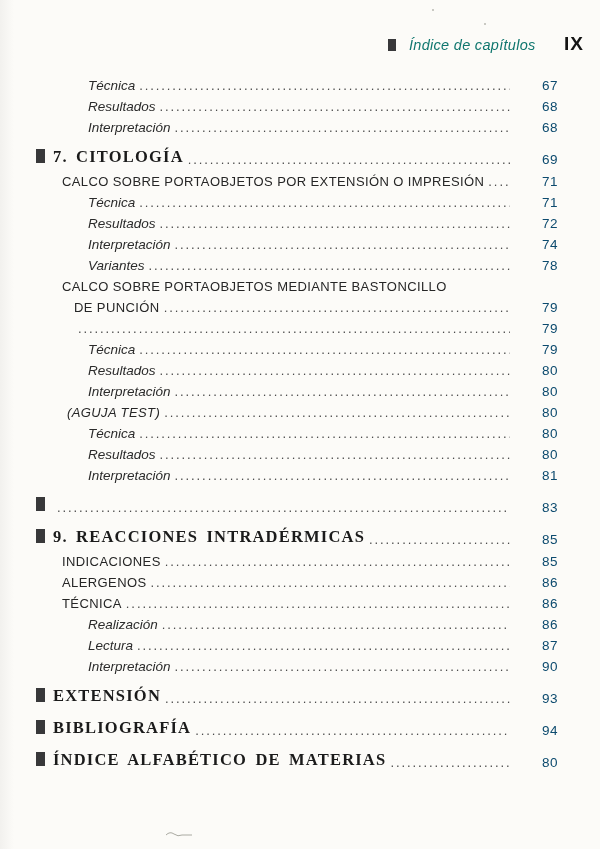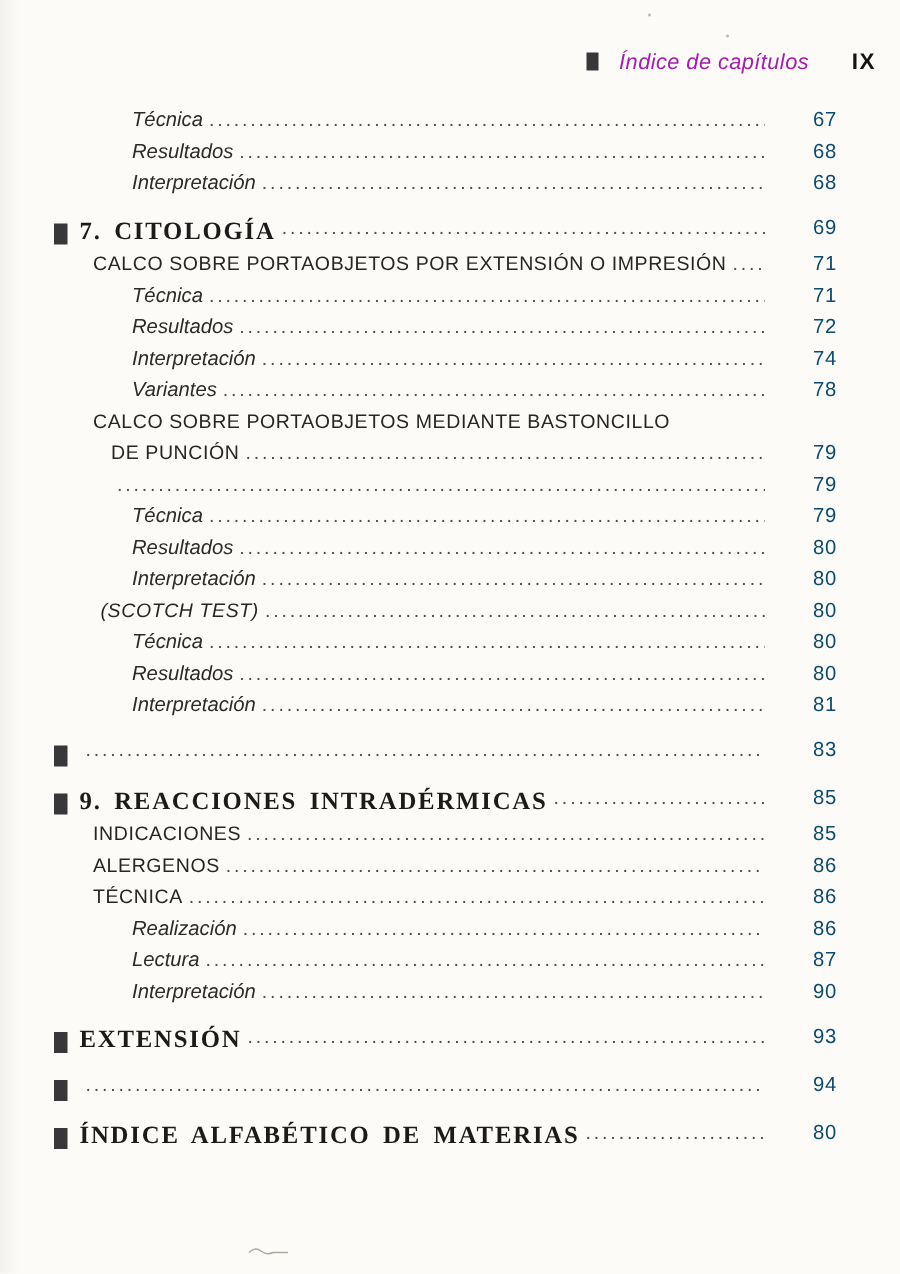--- a/index.html
+++ b/index.html
@@ -26,7 +26,7 @@
     margin-right: 9px; vertical-align: -1px;
   }
   .hdr-title {
-    font-style: italic; font-size: 14.5px; letter-spacing: .3px; color: #a21caf;
+    font-style: italic; font-size: 14.5px; letter-spacing: .3px; color: #0f766e;
   }
   .hdr-page {
     font-weight: bold; font-size: 15px; letter-spacing: 1px;

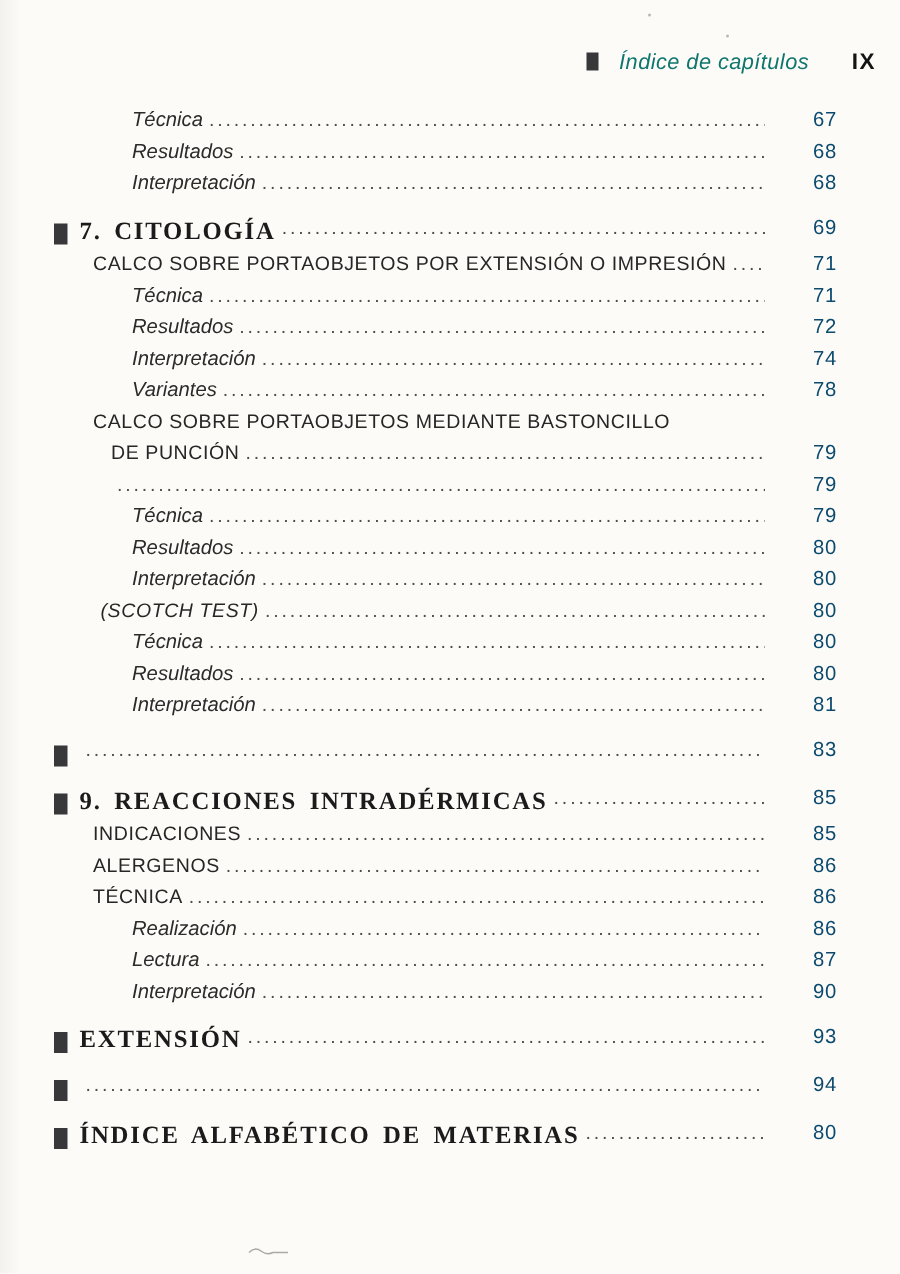--- a/index.html
+++ b/index.html
@@ -29,7 +29,7 @@
     font-style: italic; font-size: 14.5px; letter-spacing: .3px; color: #0f766e;
   }
   .hdr-page {
-    font-weight: bold; font-size: 15px; letter-spacing: 1px;
+    font-weight: bold; font-size: 19px; letter-spacing: 1px;
     margin-left: 24px; color: #141414;
   }
   

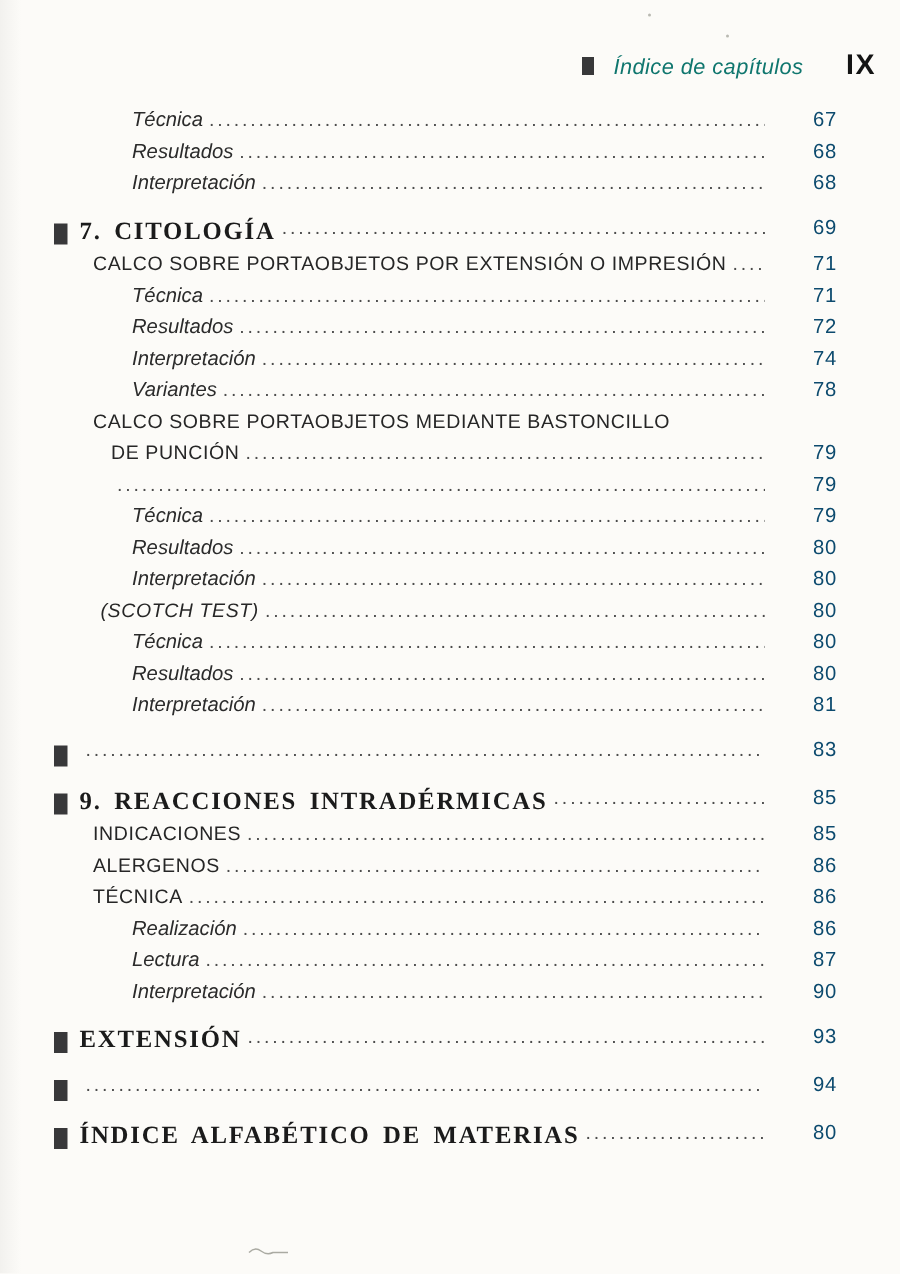--- a/index.html
+++ b/index.html
@@ -34,7 +34,7 @@
   }
   
   .toc { position: absolute; top: 72px; left: 36px; right: 42px; }
-  .row { display: flex; align-items: flex-start; height: 21px; }
+  .row { display: flex; align-items: flex-end; height: 21px; }
   .row .label { white-space: nowrap; }
   .row.sub     { padding-left: 52px; font-style: italic; font-size: 13.5px; color: #2b2b2b; }
   .row.section { padding-left: 26px; font-size: 13px; color: #262626; letter-spacing: .4px; }

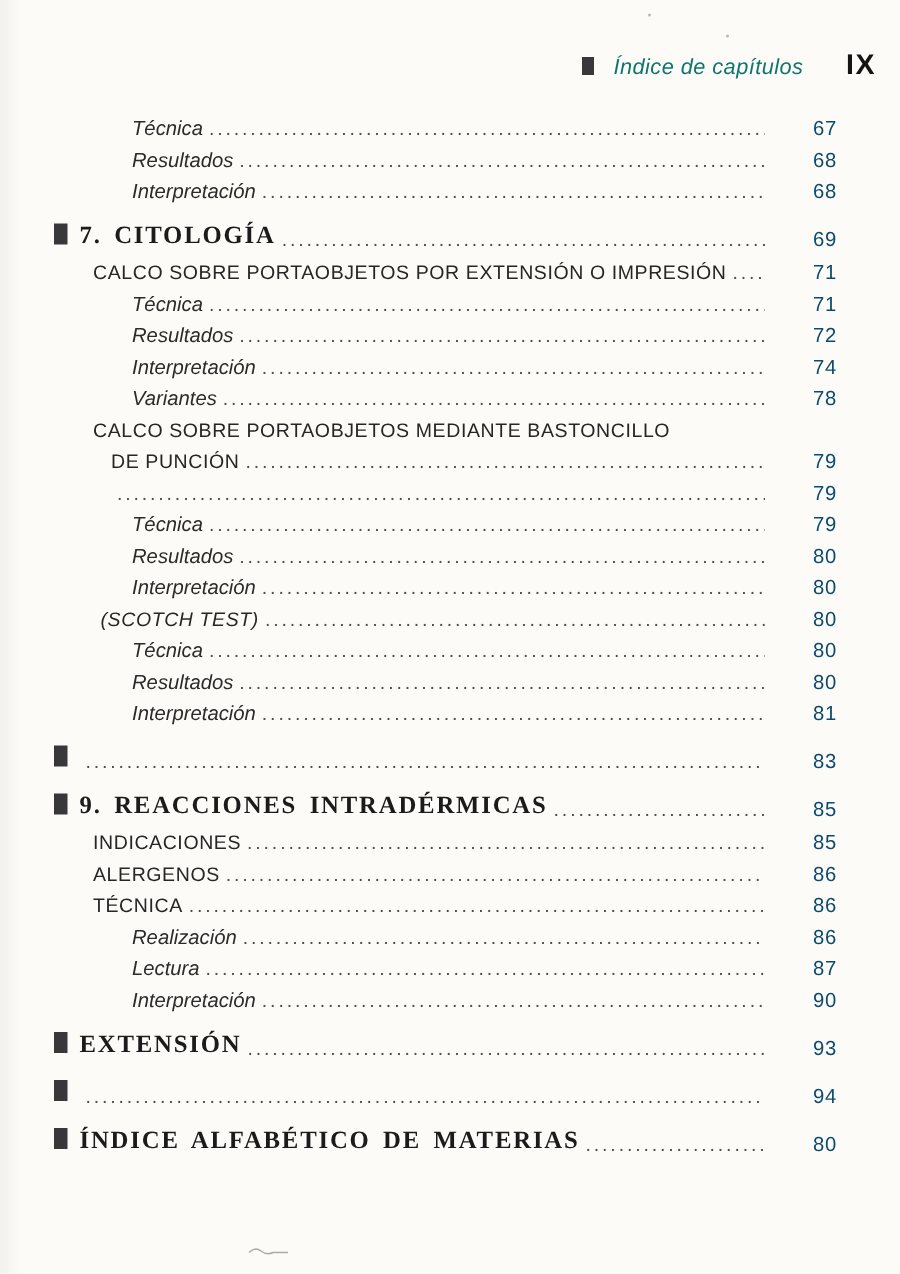--- a/index.html
+++ b/index.html
@@ -156,7 +156,7 @@
       <span class="pnum">80</span>
     </div>
     <div class="row section">
-      <i>(SCOTCH TEST)</i>
+      <i>(AGUJA TEST)</i>
       <span class="dots">............................................................................................................................................................................................................................</span>
       <span class="pnum">80</span>
     </div>

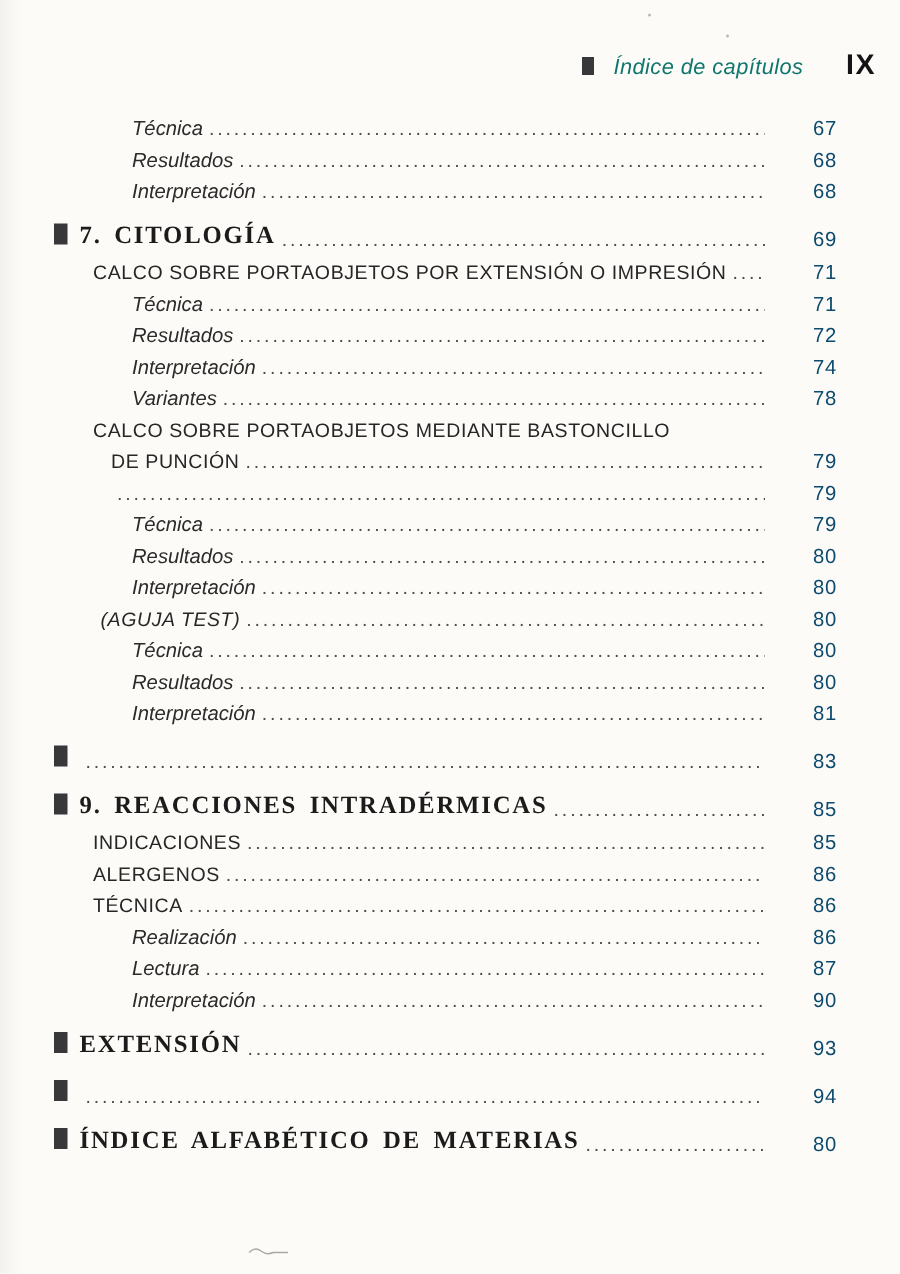--- a/index.html
+++ b/index.html
@@ -224,6 +224,7 @@
     </div>
     <div class="row chapter">
       <span class="sq"></span>
+      <span class="label">BIBLIOGRAFÍA</span>
       <span class="dots">............................................................................................................................................................................................................................</span>
       <span class="pnum">94</span>
     </div>

